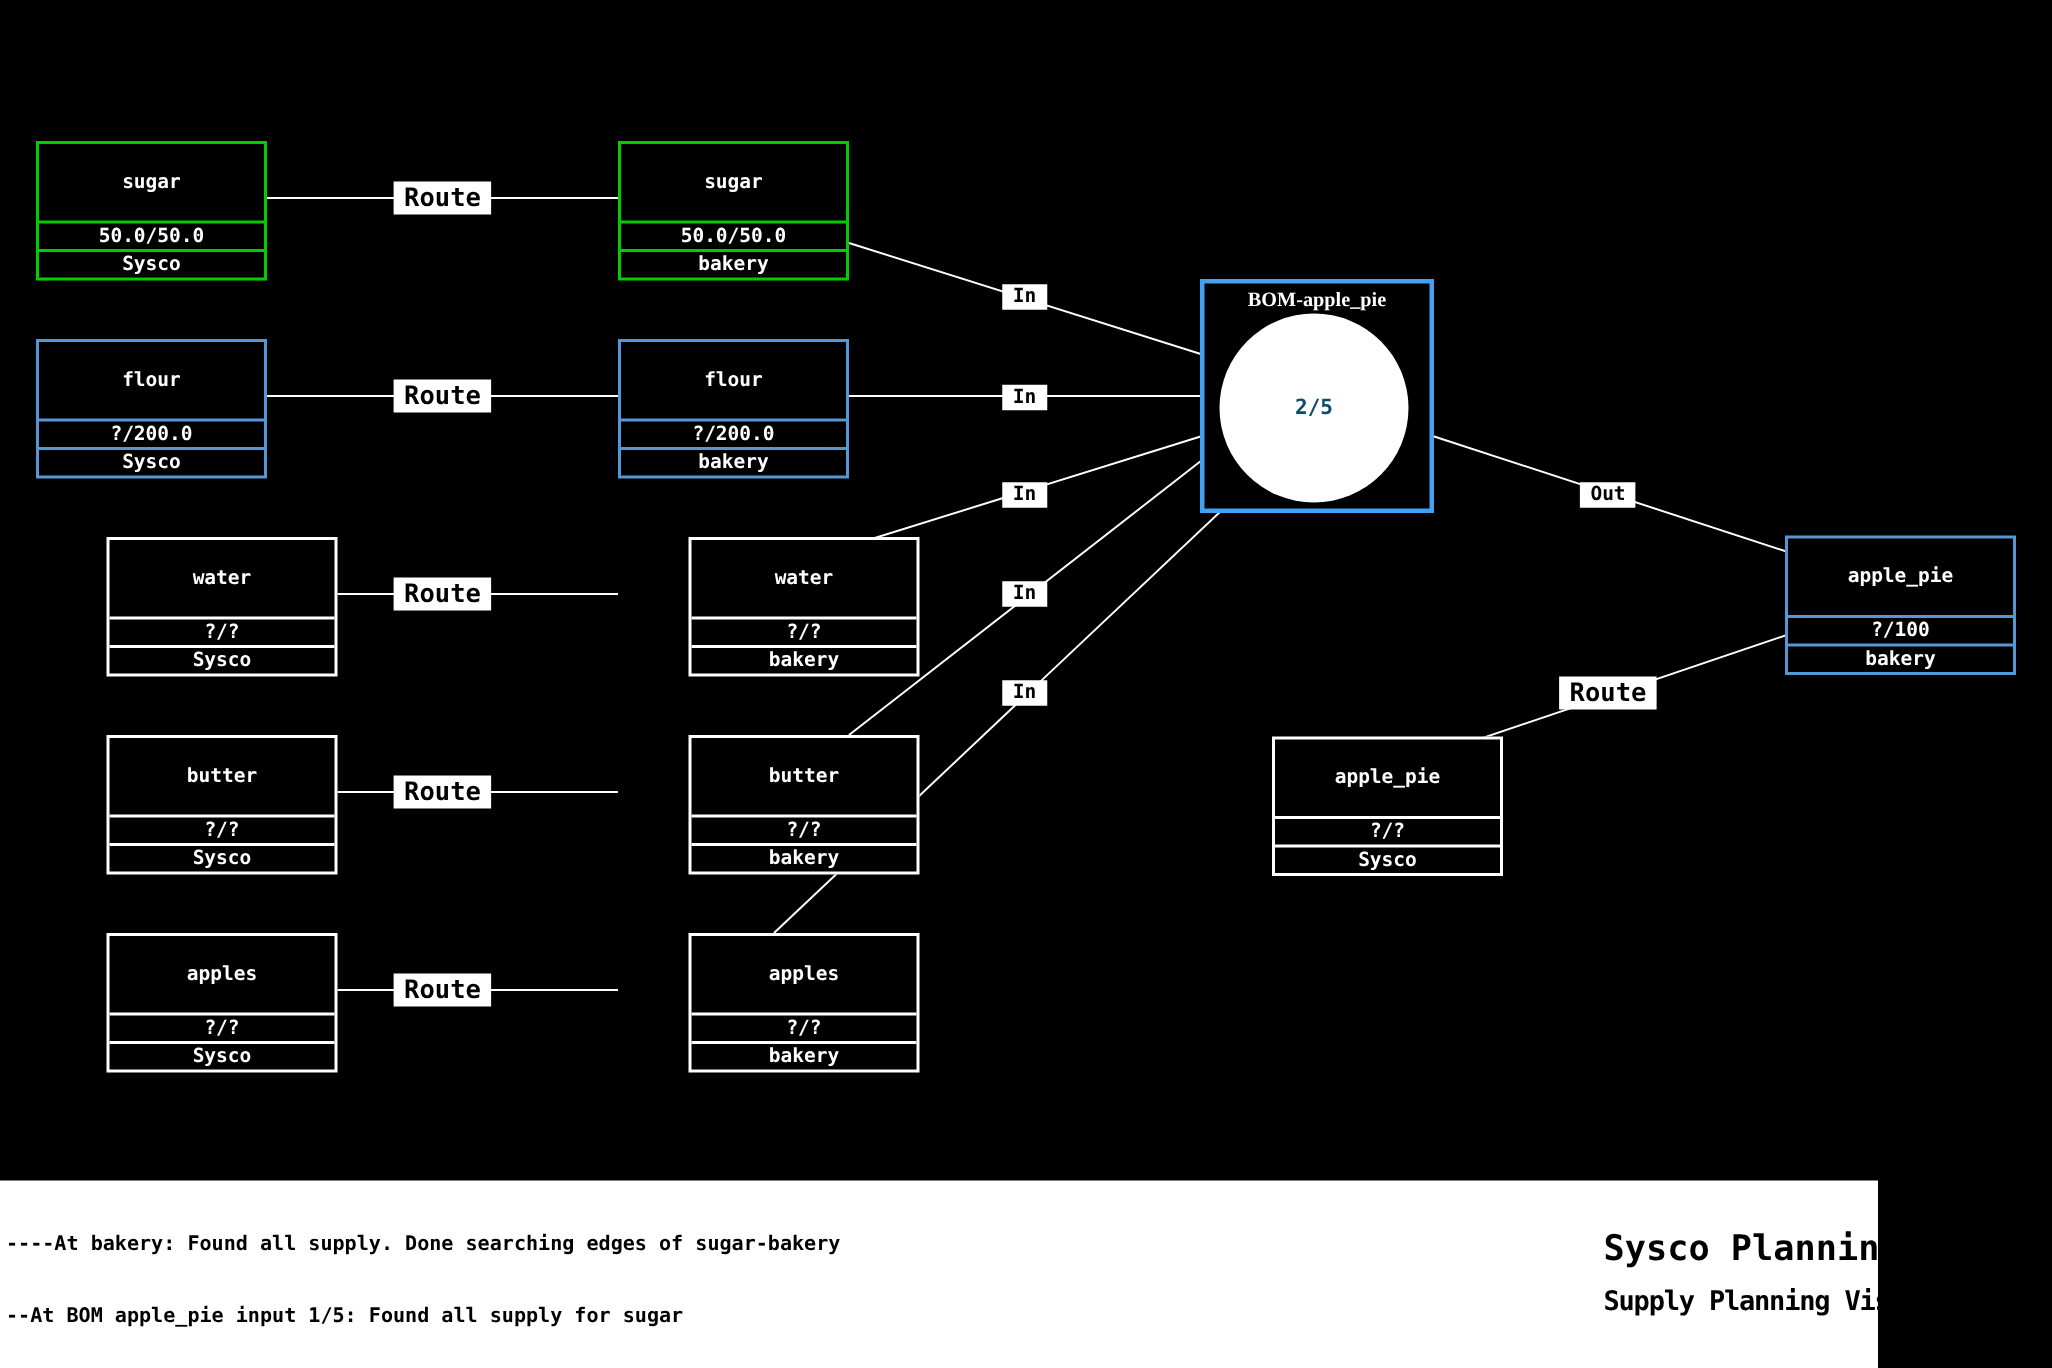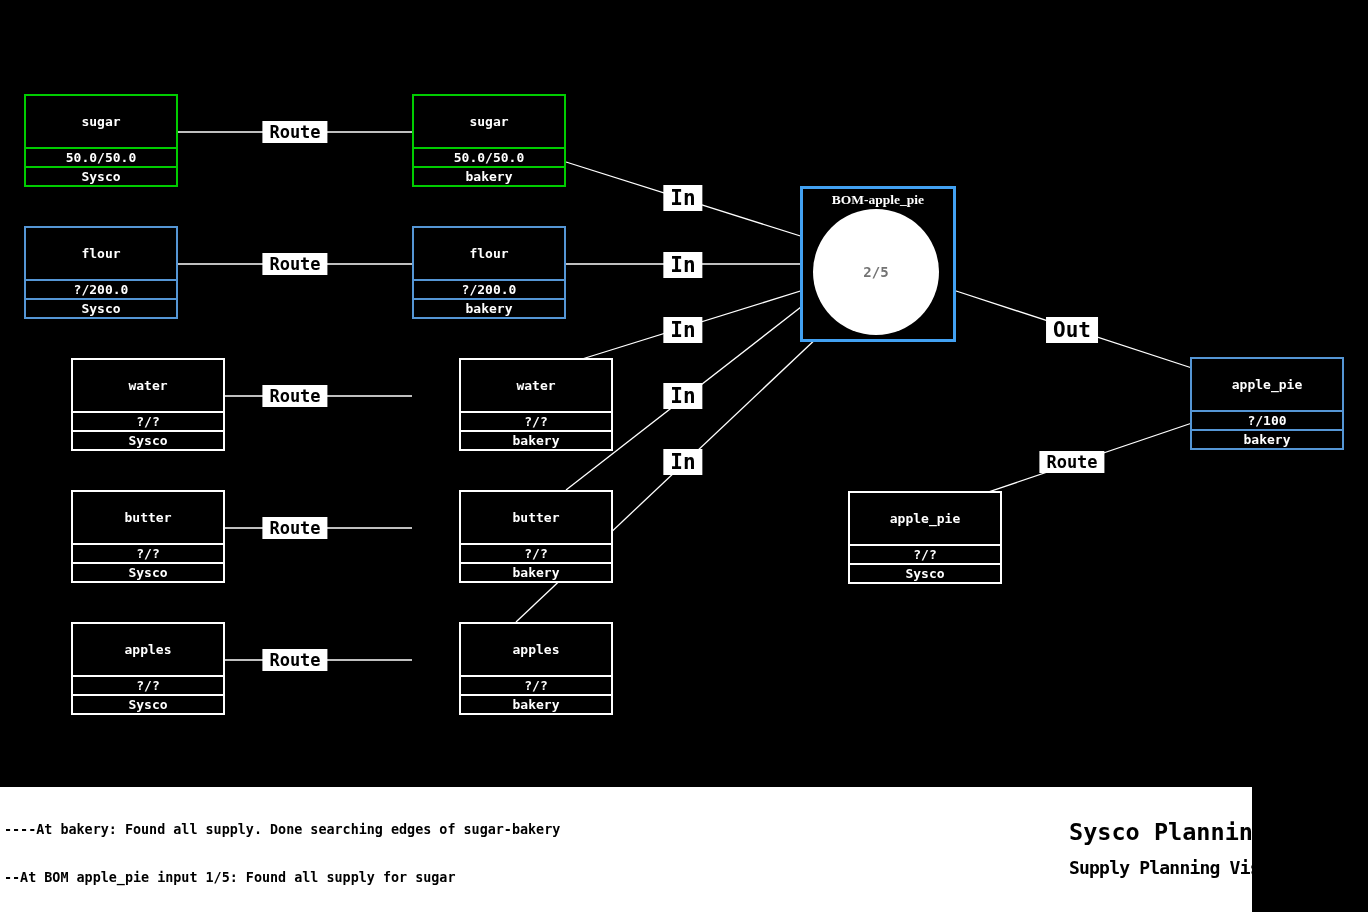--- a/index.html
+++ b/index.html
@@ -26,7 +26,7 @@
   .elabel{position:absolute;transform:translate(-50%,-50%);background:#fff;color:#000;
     font-weight:bold;z-index:2;white-space:nowrap;}
   .elabel.big{font-size:17px;padding:1px 7px;}
-  .elabel.sm{font-size:21px;padding:1px 7px;}
+  .elabel.sm{font-size:13px;padding:1px 7px;}
   #footer{position:absolute;left:0;top:787px;width:1252px;height:125px;background:#fff;z-index:3;}
   #log{position:absolute;left:4px;top:3px;color:#000;font-weight:bold;font-size:13.4px;
     line-height:16px;white-space:pre;}

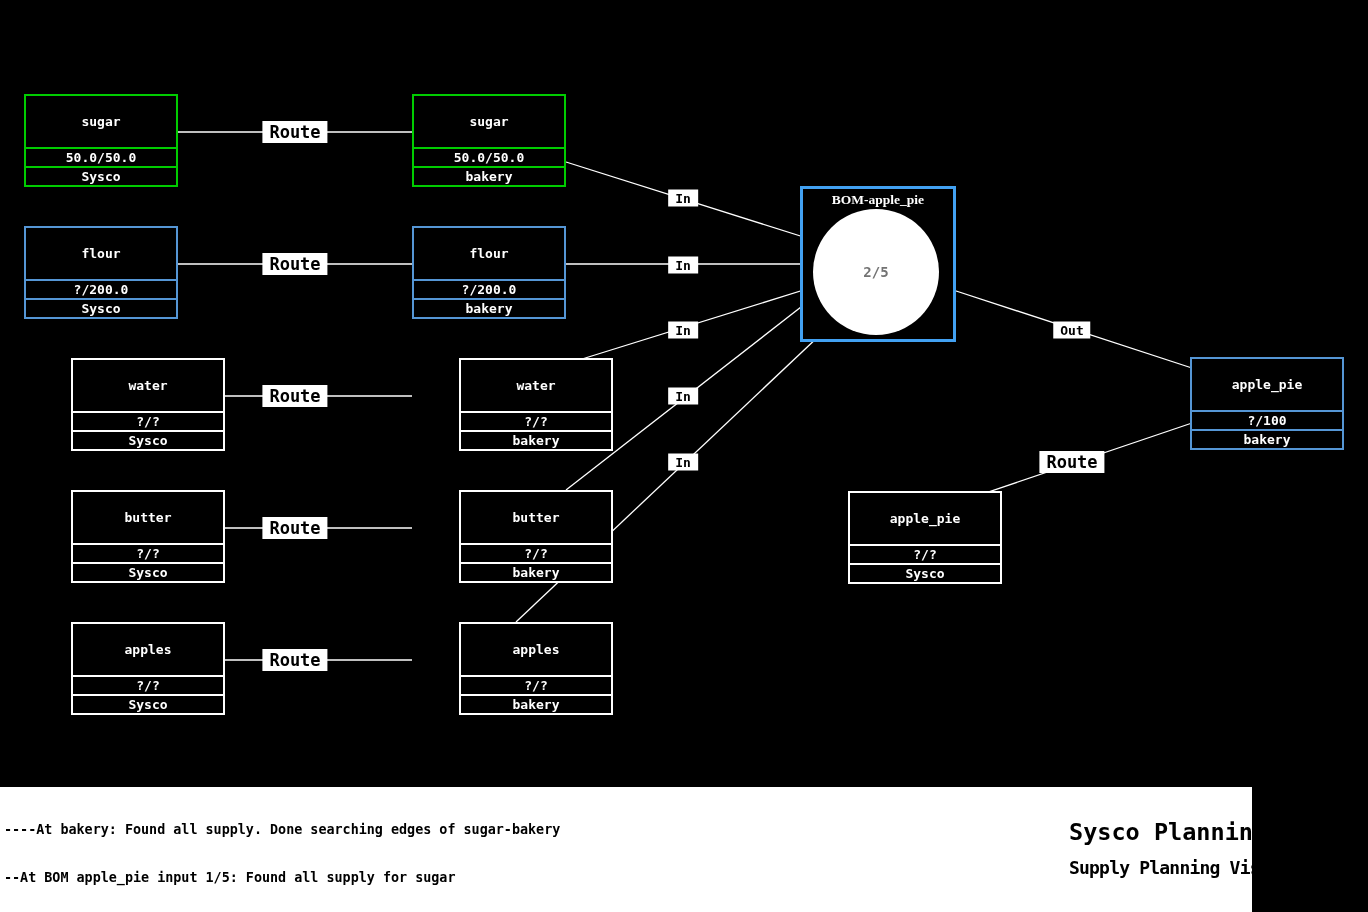--- a/index.html
+++ b/index.html
@@ -22,7 +22,7 @@
   #bom .bom-title{color:#fff;font-weight:bold;font-size:13.5px;text-align:center;margin-top:3px;font-family:Liberation Serif, serif;}
   #bom .circle{position:absolute;left:10px;top:20px;width:126px;height:126px;border-radius:50%;
     background:#fff;display:flex;align-items:center;justify-content:center;
-    color:#737373;font-weight:bold;font-size:14px;}
+    color:#0c4a6e;font-weight:bold;font-size:14px;}
   .elabel{position:absolute;transform:translate(-50%,-50%);background:#fff;color:#000;
     font-weight:bold;z-index:2;white-space:nowrap;}
   .elabel.big{font-size:17px;padding:1px 7px;}

